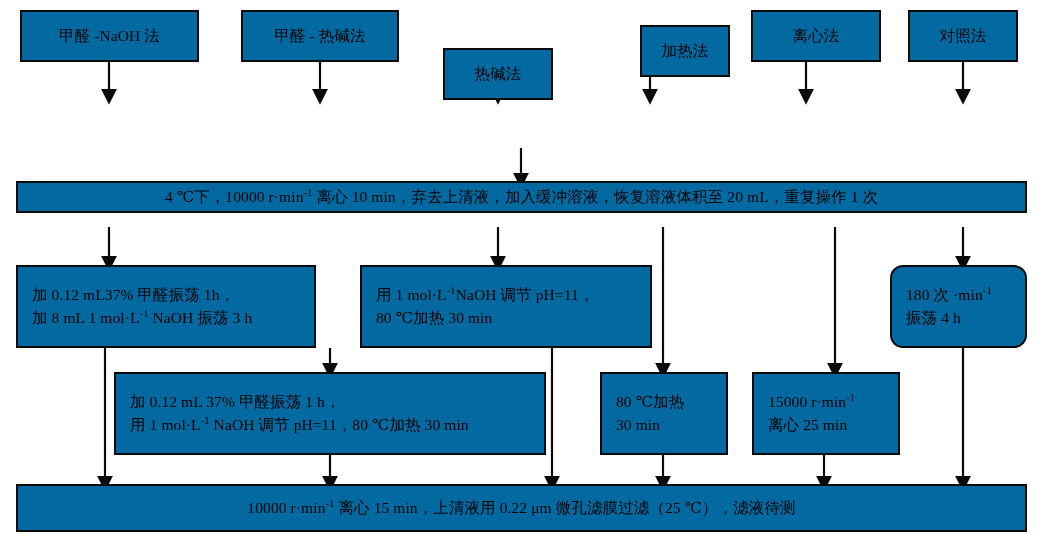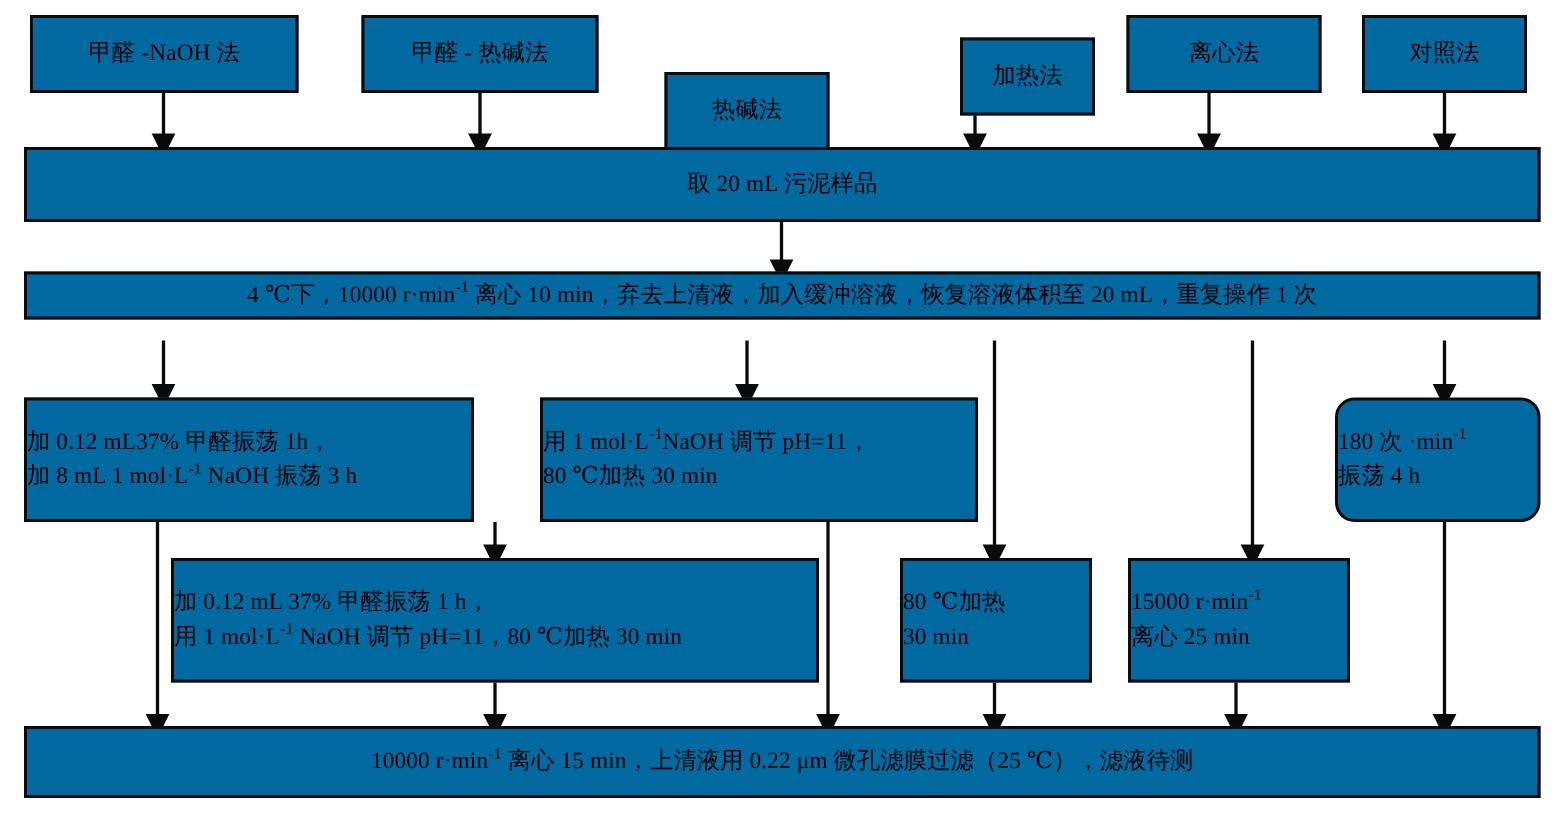--- a/index.html
+++ b/index.html
@@ -122,9 +122,6 @@
     <span class="txt">对照法</span>
   </div>
 
-  <div class="node center" style="left:16px; top:98px; width:1011px; height:50px;">
-    <span class="txt">取 20 mL 污泥样品</span>
-  </div>
 
   <div class="node center" style="left:16px; top:181px; width:1011px; height:32px;">
     <span class="txt"><span>4 ℃下，10000 r·min</span><sup>-1</sup><span> 离心 10 min，弃去上清液，加入缓冲溶液，恢复溶液体积至 20 mL，重复操作 1 次</span></span>

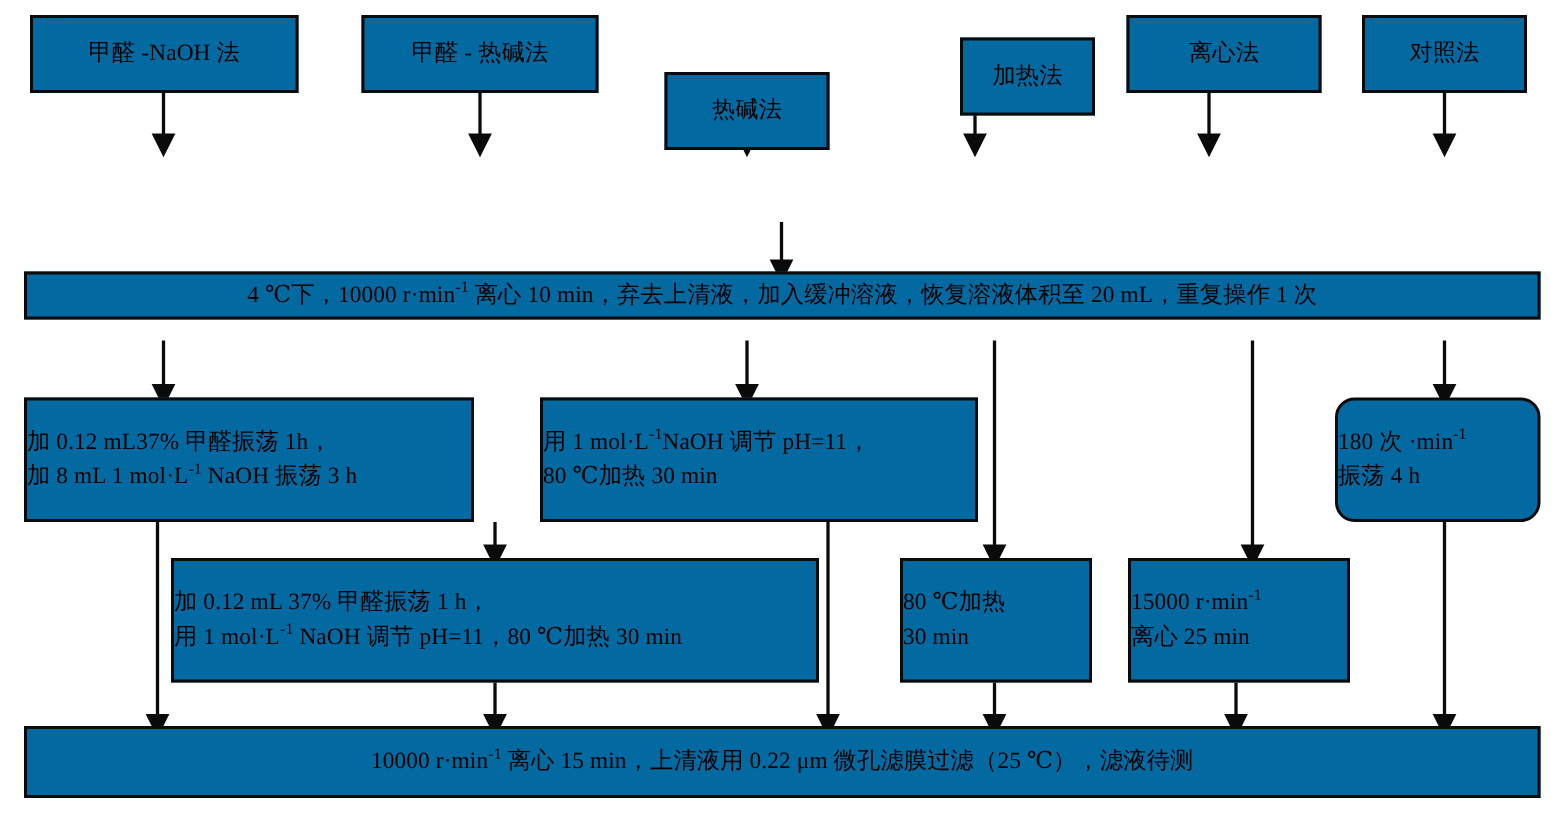--- a/index.html
+++ b/index.html
@@ -52,7 +52,7 @@
     font-size: 15.5px;
     letter-spacing: 0.1px;
   }
-  .node.left .txt { }
+  .node.left .txt { padding-left: 14px; }
   .node.center .txt { padding: 0 8px; }
   .t-wide .txt { font-size: 15.5px; }
   sup {

